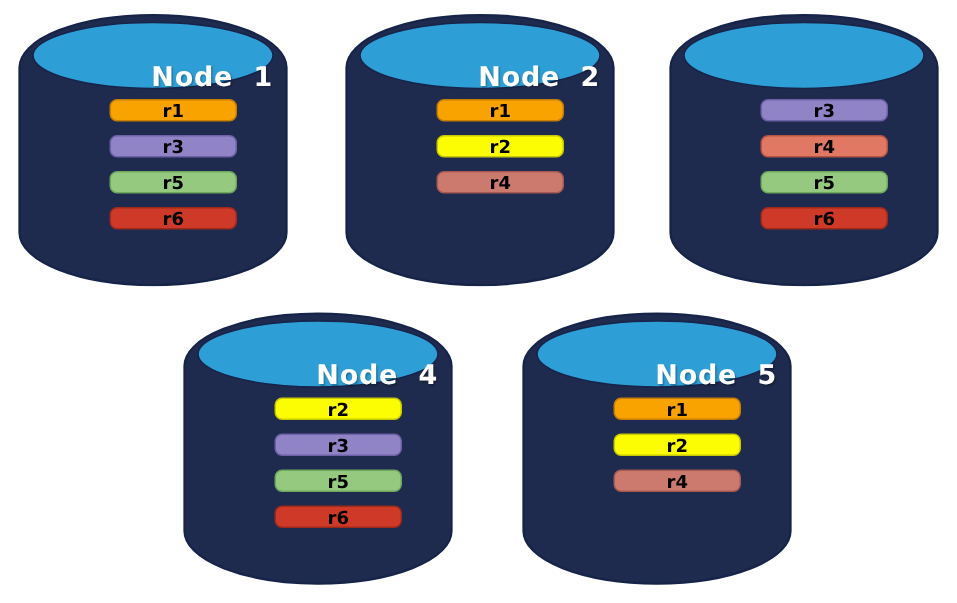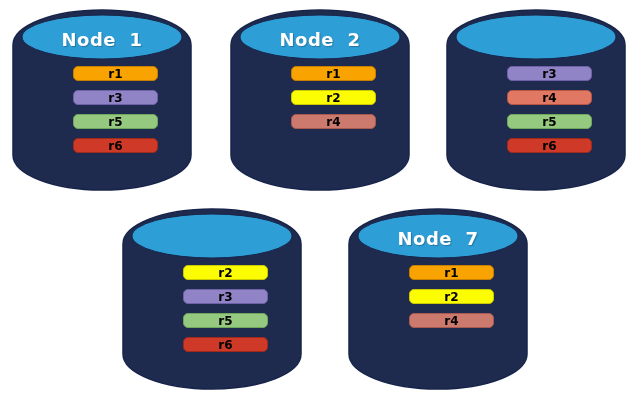--- a/index.html
+++ b/index.html
@@ -39,12 +39,12 @@
   .node-label {
     position: absolute;
     left: 10px;
-    top: 12px;
+    top: 24px;
     width: 160px;
     height: 36px;
     display: flex;
     align-items: center;
-    justify-content: center;
+    justify-content: flex-end;
     color: var(--node_label_text, #ffffff);
     font-size: 18px;
     font-weight: bold;

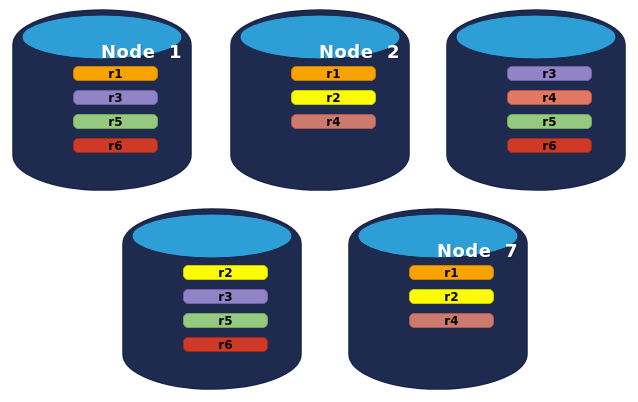--- a/index.html
+++ b/index.html
@@ -150,6 +150,9 @@
       <path class="cyl-body" d="M1,36 A89,35 0 0 1 179,36 L179,146 A89,35 0 0 1 1,146 Z"></path>
       <ellipse class="cyl-top" cx="90" cy="28" rx="80" ry="22"></ellipse>
     </svg>
+    <div class="node-label">
+      <span>Node  4</span>
+    </div>
     <div class="bars">
         <div class="bar" style="background: rgb(252, 252, 2); border-color: rgb(201, 201, 0);">
           <span>r2</span>

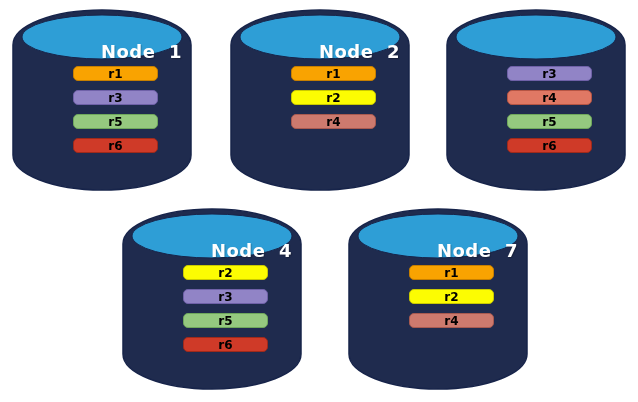--- a/index.html
+++ b/index.html
@@ -175,7 +175,7 @@
       <ellipse class="cyl-top" cx="90" cy="28" rx="80" ry="22"></ellipse>
     </svg>
     <div class="node-label">
-      <span>Node  7</span>
+      <span>Node  5</span>
     </div>
     <div class="bars">
         <div class="bar" style="background: rgb(249, 163, 1); border-color: rgb(199, 127, 0);">

